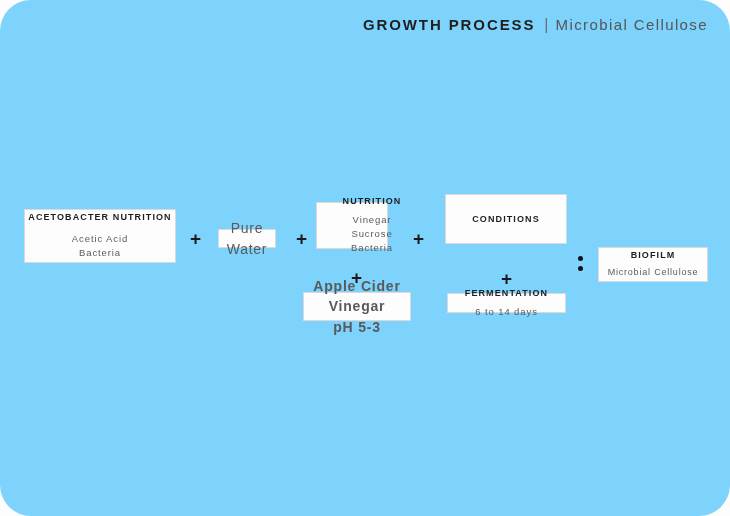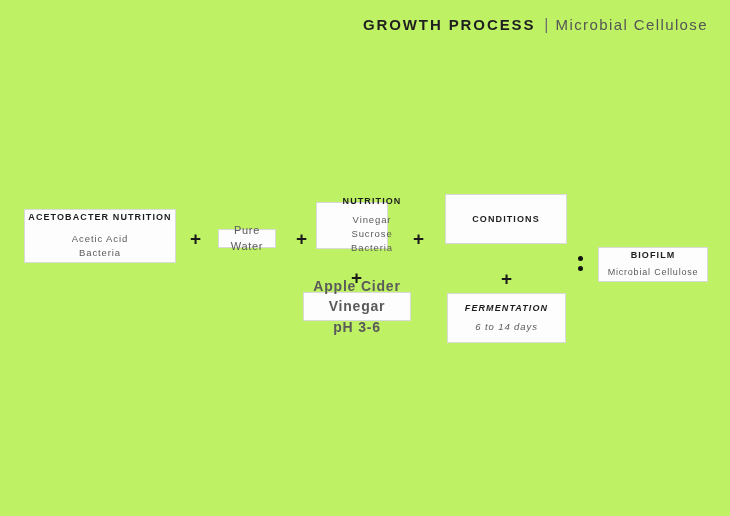--- a/index.html
+++ b/index.html
@@ -18,7 +18,8 @@
     position: relative;
     width: 730px;
     height: 516px;
-    background: #bef264;
+    background: #7dd3fc;
+    border-radius: 31px;
   }
 
   

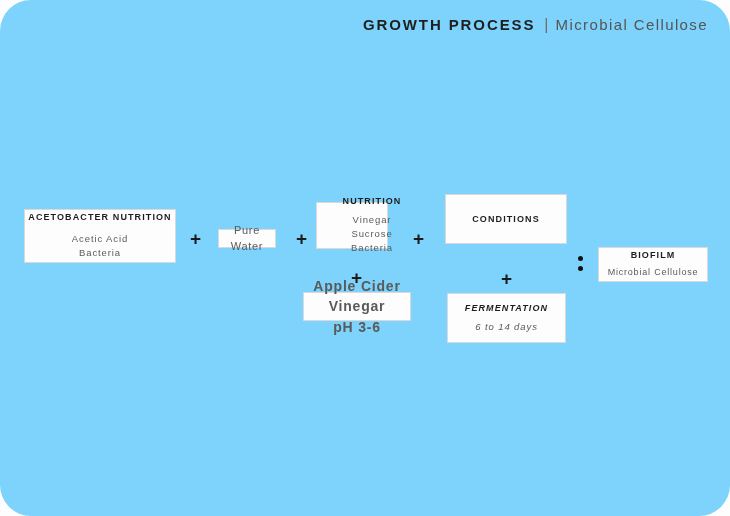--- a/index.html
+++ b/index.html
@@ -124,7 +124,7 @@
   #plus-5 { left: 501px; top: 269px; }
   #equals-1 { left: 578px; top: 256px; }
 
-  #box-purewater .box-line { font-size: 11px; letter-spacing: 0.7px; }
+  #box-purewater .box-line { font-size: 14px; letter-spacing: 0.7px; }
   #box-vinegar .box-line { font-size: 14px; letter-spacing: 0.8px; font-weight: bold; }
   #box-biofilm .box-line { font-size: 9px; letter-spacing: 0.8px; }
 </style>

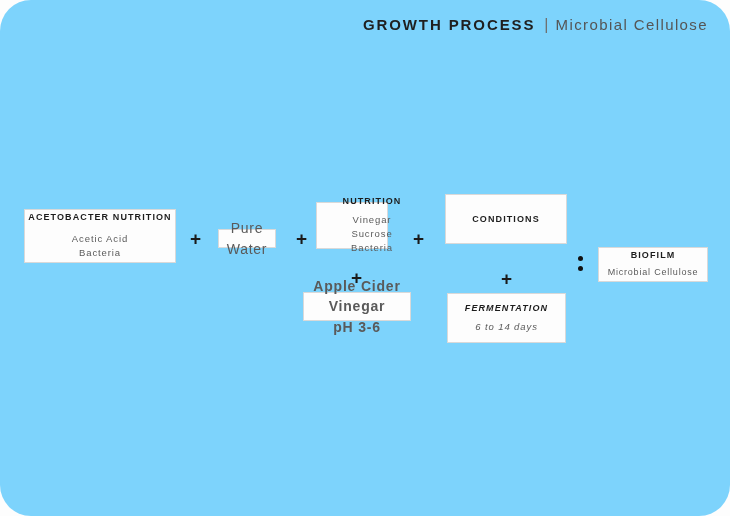--- a/index.html
+++ b/index.html
@@ -114,7 +114,7 @@
   #box-nutrition   { left: 316px; top: 202px; width: 72px;  height: 47px; padding-left: 40px; }
   #box-vinegar     { left: 303px; top: 292px; width: 108px; height: 29px; }
   #box-conditions  { left: 445px; top: 194px; width: 122px; height: 50px; }
-  #box-fermentation{ left: 447px; top: 293px; width: 119px; height: 50px; font-style: italic; }
+  #box-fermentation{ left: 447px; top: 293px; width: 119px; height: 20px; }
   #box-biofilm     { left: 598px; top: 247px; width: 110px; height: 35px; }
 
   #plus-1 { left: 190px; top: 229px; }

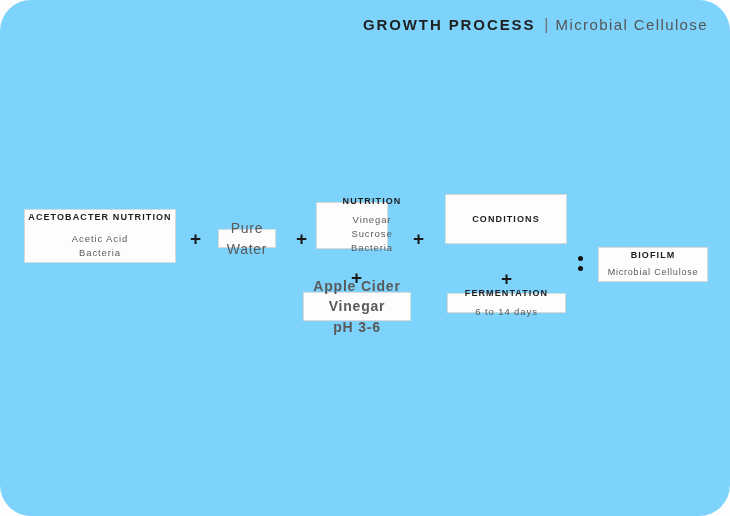--- a/index.html
+++ b/index.html
@@ -168,7 +168,7 @@
 
   <div class="box" id="box-vinegar">
     <div class="box-line">Apple Cider Vinegar</div>
-    <div class="box-line">pH 3-6</div>
+    <div class="box-line">pH 5-3</div>
   </div>
 
   <div class="op-plus" id="plus-3">+</div>

